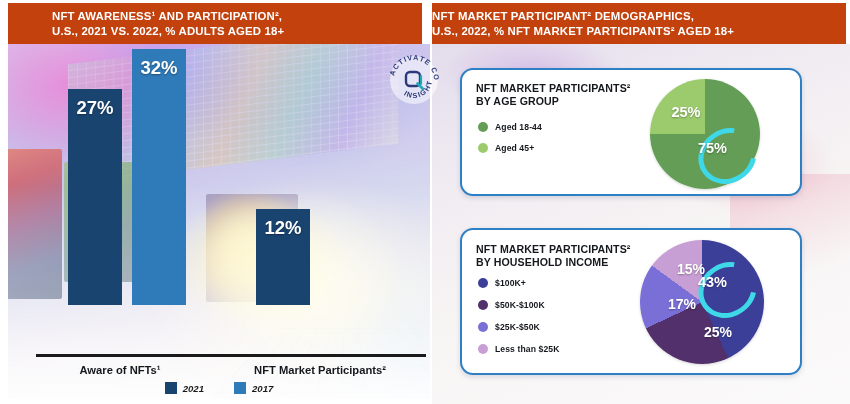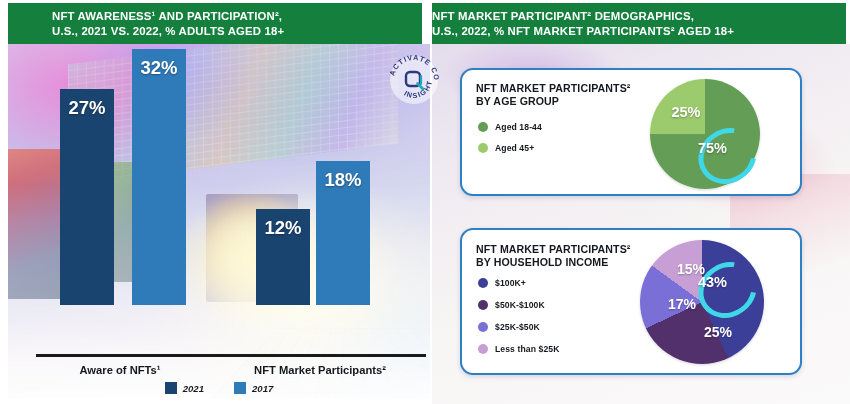--- a/index.html
+++ b/index.html
@@ -86,7 +86,7 @@
   
   .hdr{
     position:absolute;top:3px;height:41px;
-    background:#15803d;
+    background:#c2410c;
     color:#ffffff;
     display:flex;align-items:center;
     box-sizing:border-box;

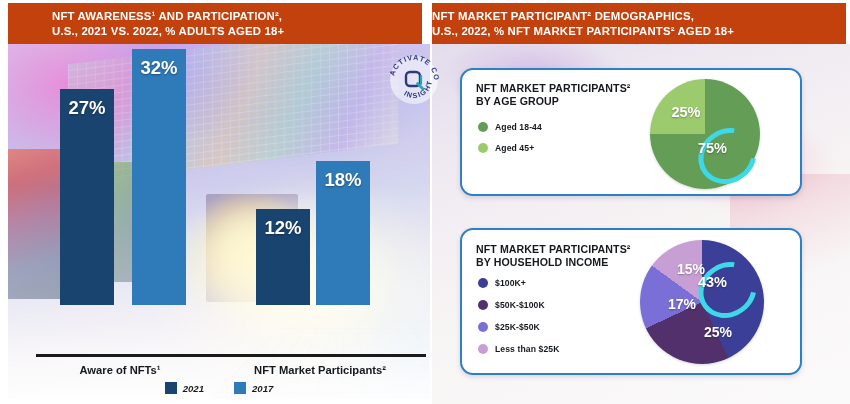--- a/index.html
+++ b/index.html
@@ -110,7 +110,7 @@
   }
   .c-2021{background:#1a4470;}
   .c-2022{background:#2f7ab8;}
-  .b1{left:52px;margin-top:20px;}
+  .b1{left:60px;margin-top:20px;}
   .b2{left:124px;}
   .b3{left:248px;}
   .b4{left:308px;}

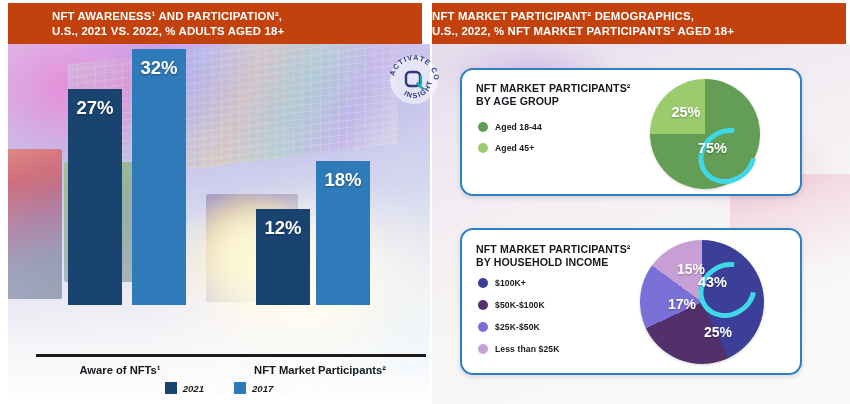--- a/index.html
+++ b/index.html
@@ -224,10 +224,6 @@
       <div class="val" style="top:8px;">12%</div>
     </div>
 
-    <div class="bar b4" style="height:144px;">
-      <div class="fill c-2022" style="height:144px;"></div>
-      <div class="val" style="top:8px;">18%</div>
-    </div>
 
     <div class="axis"></div>
 

